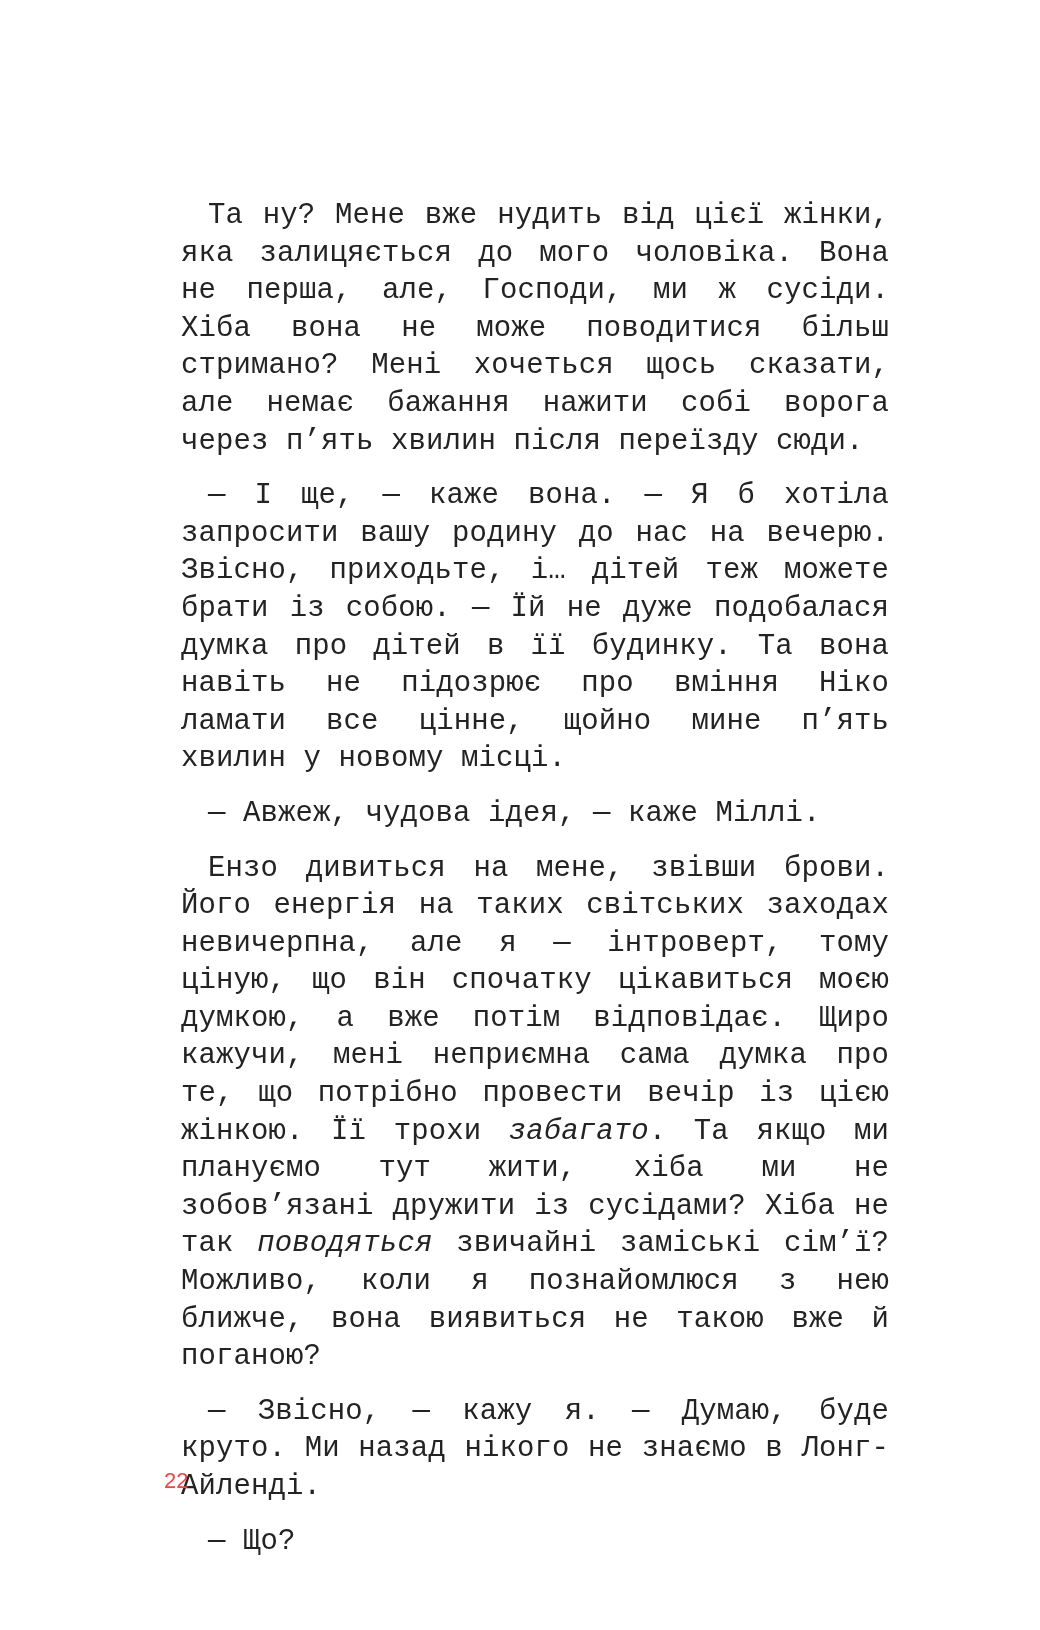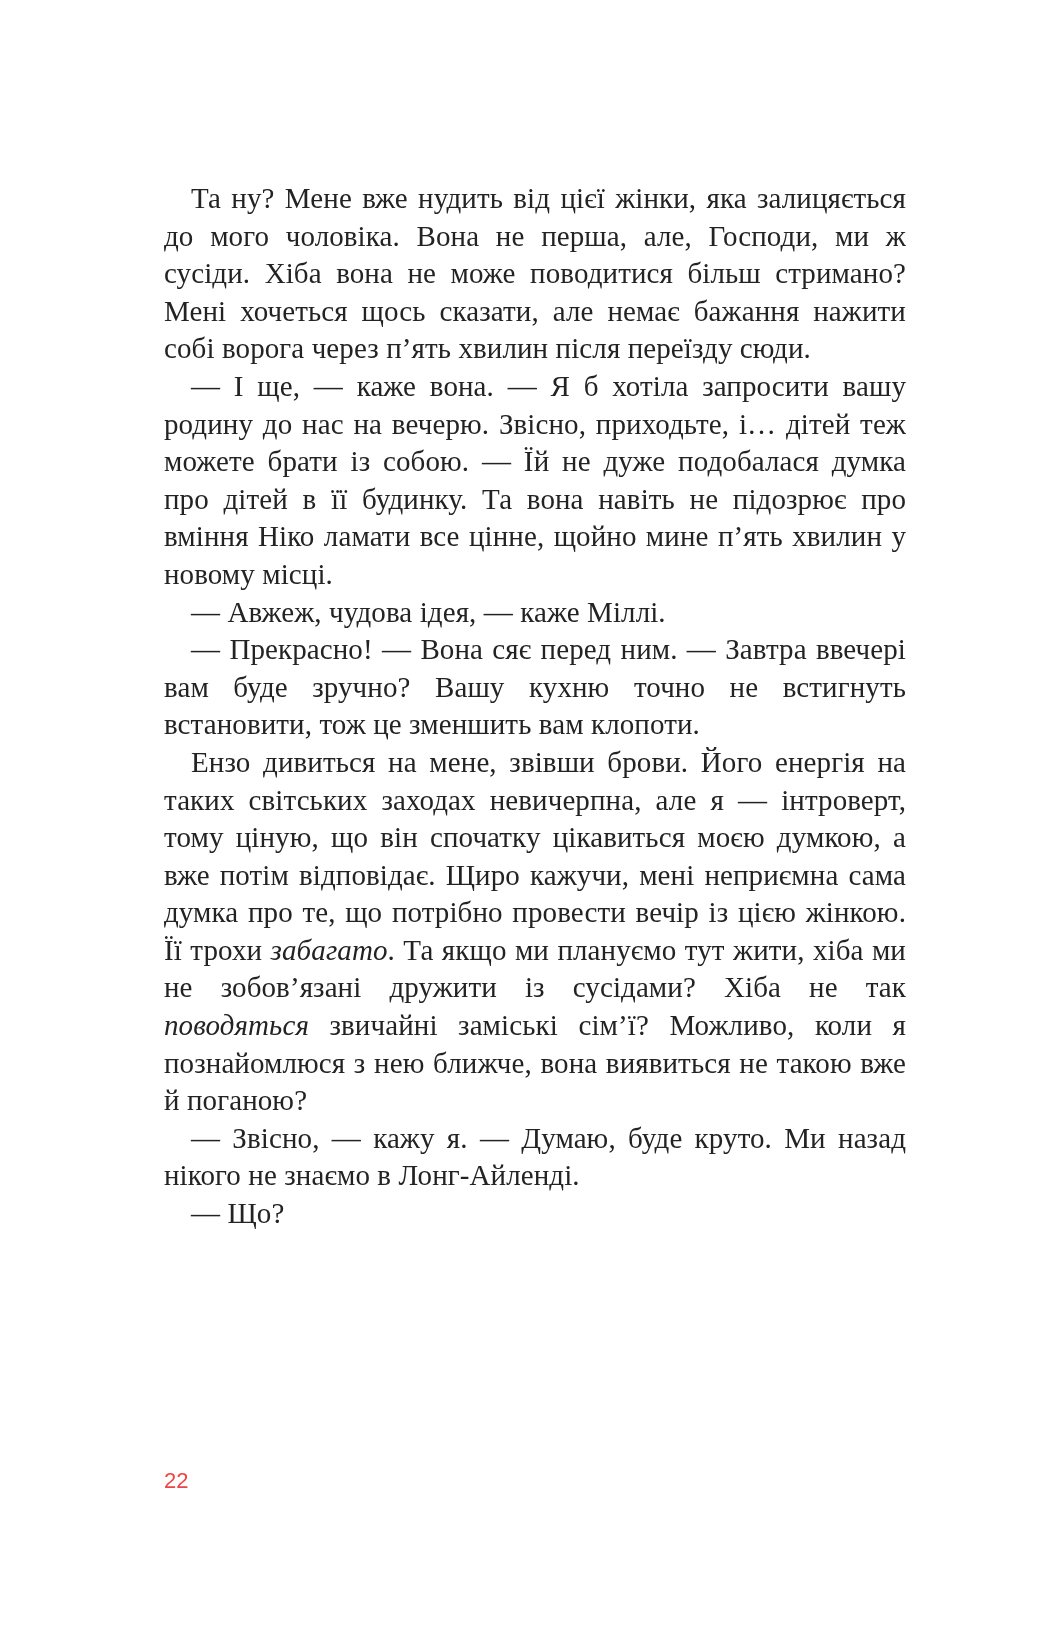--- a/index.html
+++ b/index.html
@@ -28,8 +28,9 @@
     letter-spacing: 0.1px;
   }
   .para {
-    margin: 0;
+    margin: 17px;
     text-indent: 27px;
+    font-family: Liberation Mono, monospace;
   }
   .para em {
     font-style: italic;

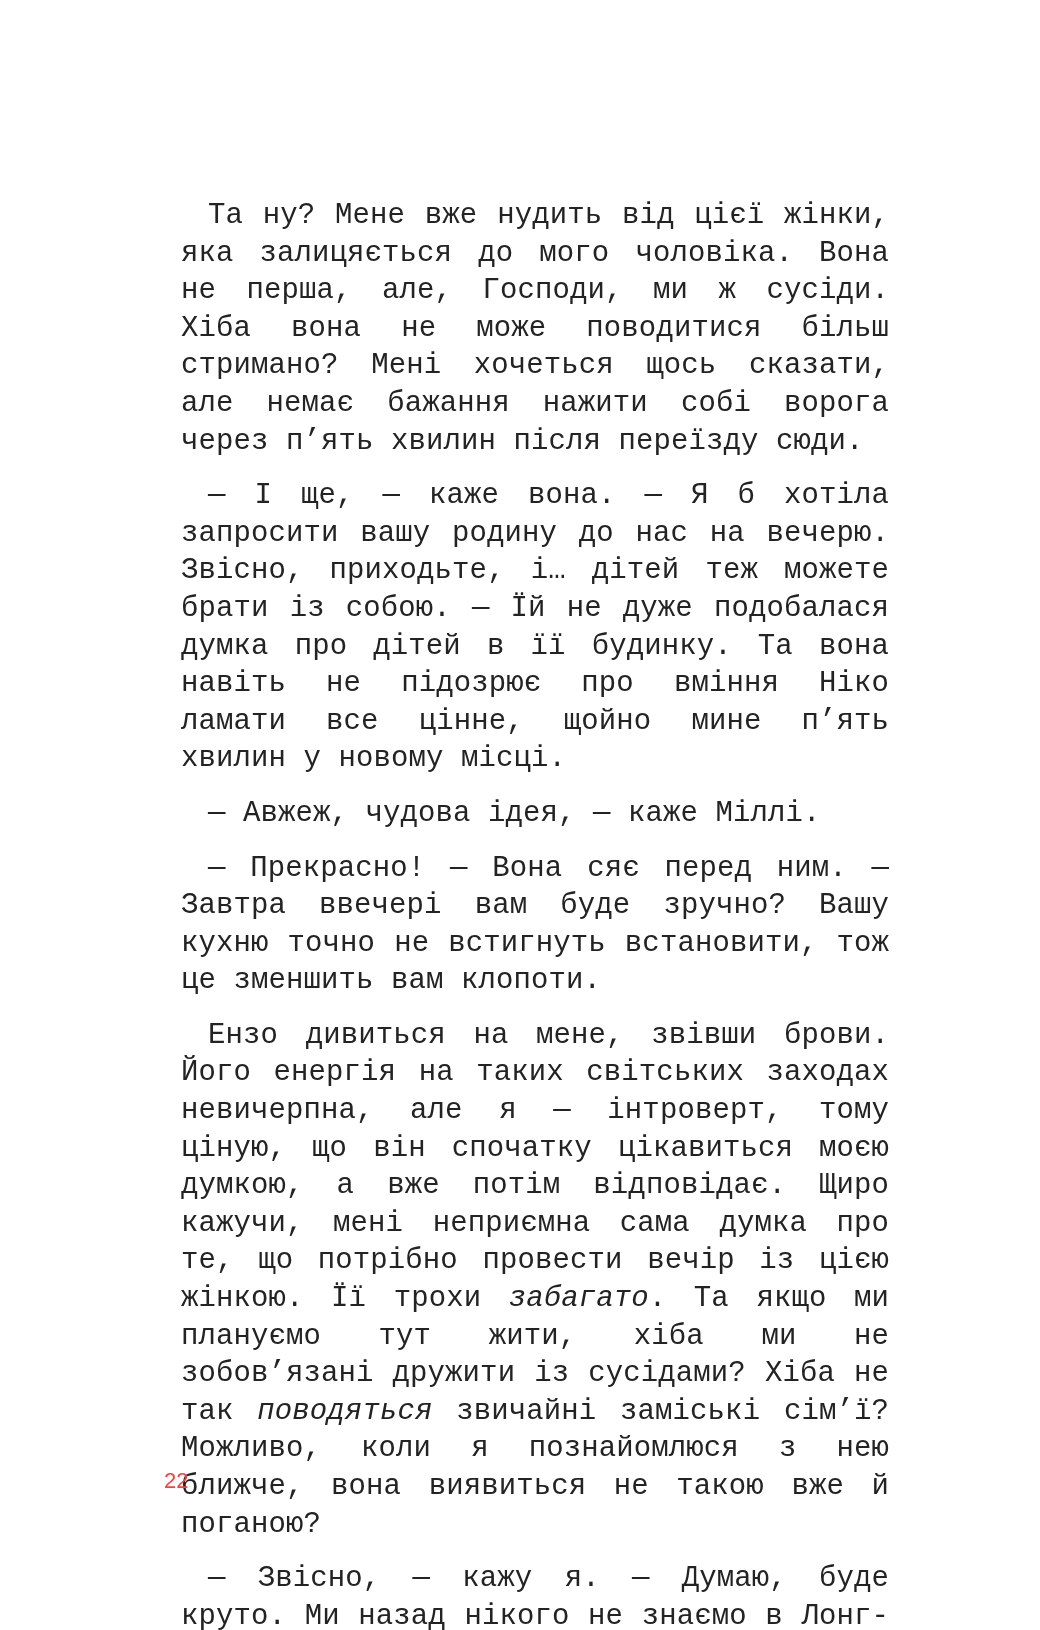--- a/index.html
+++ b/index.html
@@ -54,7 +54,6 @@
       <p class="para"><span>Та ну? Мене вже нудить від цієї жінки, яка залицяється до мого чоловіка. Вона не перша, але, Господи, ми ж сусіди. Хіба вона не може поводитися більш стримано? Мені хочеться щось сказати, але немає бажання нажити собі ворога через п’ять хвилин після переїзду сюди.</span></p>
       <p class="para"><span>— І ще, — каже вона. — Я б хотіла запросити вашу родину до нас на вечерю. Звісно, приходьте, і… дітей теж можете брати із собою. — Їй не дуже подобалася думка про дітей в її будинку. Та вона навіть не підозрює про вміння Ніко ламати все цінне, щойно мине п’ять хвилин у новому місці.</span></p>
       <p class="para"><span>— Авжеж, чудова ідея, — каже Міллі.</span></p>
-      <p class="para"><span>— Прекрасно! — Вона сяє перед ним. — Завтра ввечері вам буде зручно? Вашу кухню точно не встигнуть встановити, тож це зменшить вам клопоти.</span></p>
       <p class="para"><span>Ензо дивиться на мене, звівши брови. Його енергія на таких світських заходах невичерпна, але я — інтроверт, тому ціную, що він спочатку цікавиться моєю думкою, а вже потім відповідає. Щиро кажучи, мені неприємна сама думка про те, що потрібно провести вечір із цією жінкою. Її трохи </span><em>забагато</em><span>. Та якщо ми плануємо тут жити, хіба ми не зобов’язані дружити із сусідами? Хіба не так </span><em>поводяться</em><span> звичайні заміські сім’ї? Можливо, коли я познайомлюся з нею ближче, вона виявиться не такою вже й поганою?</span></p>
       <p class="para"><span>— Звісно, — кажу я. — Думаю, буде круто. Ми назад нікого не знаємо в Лонг-Айленді.</span></p>
       <p class="para"><span>— Що?</span></p>

